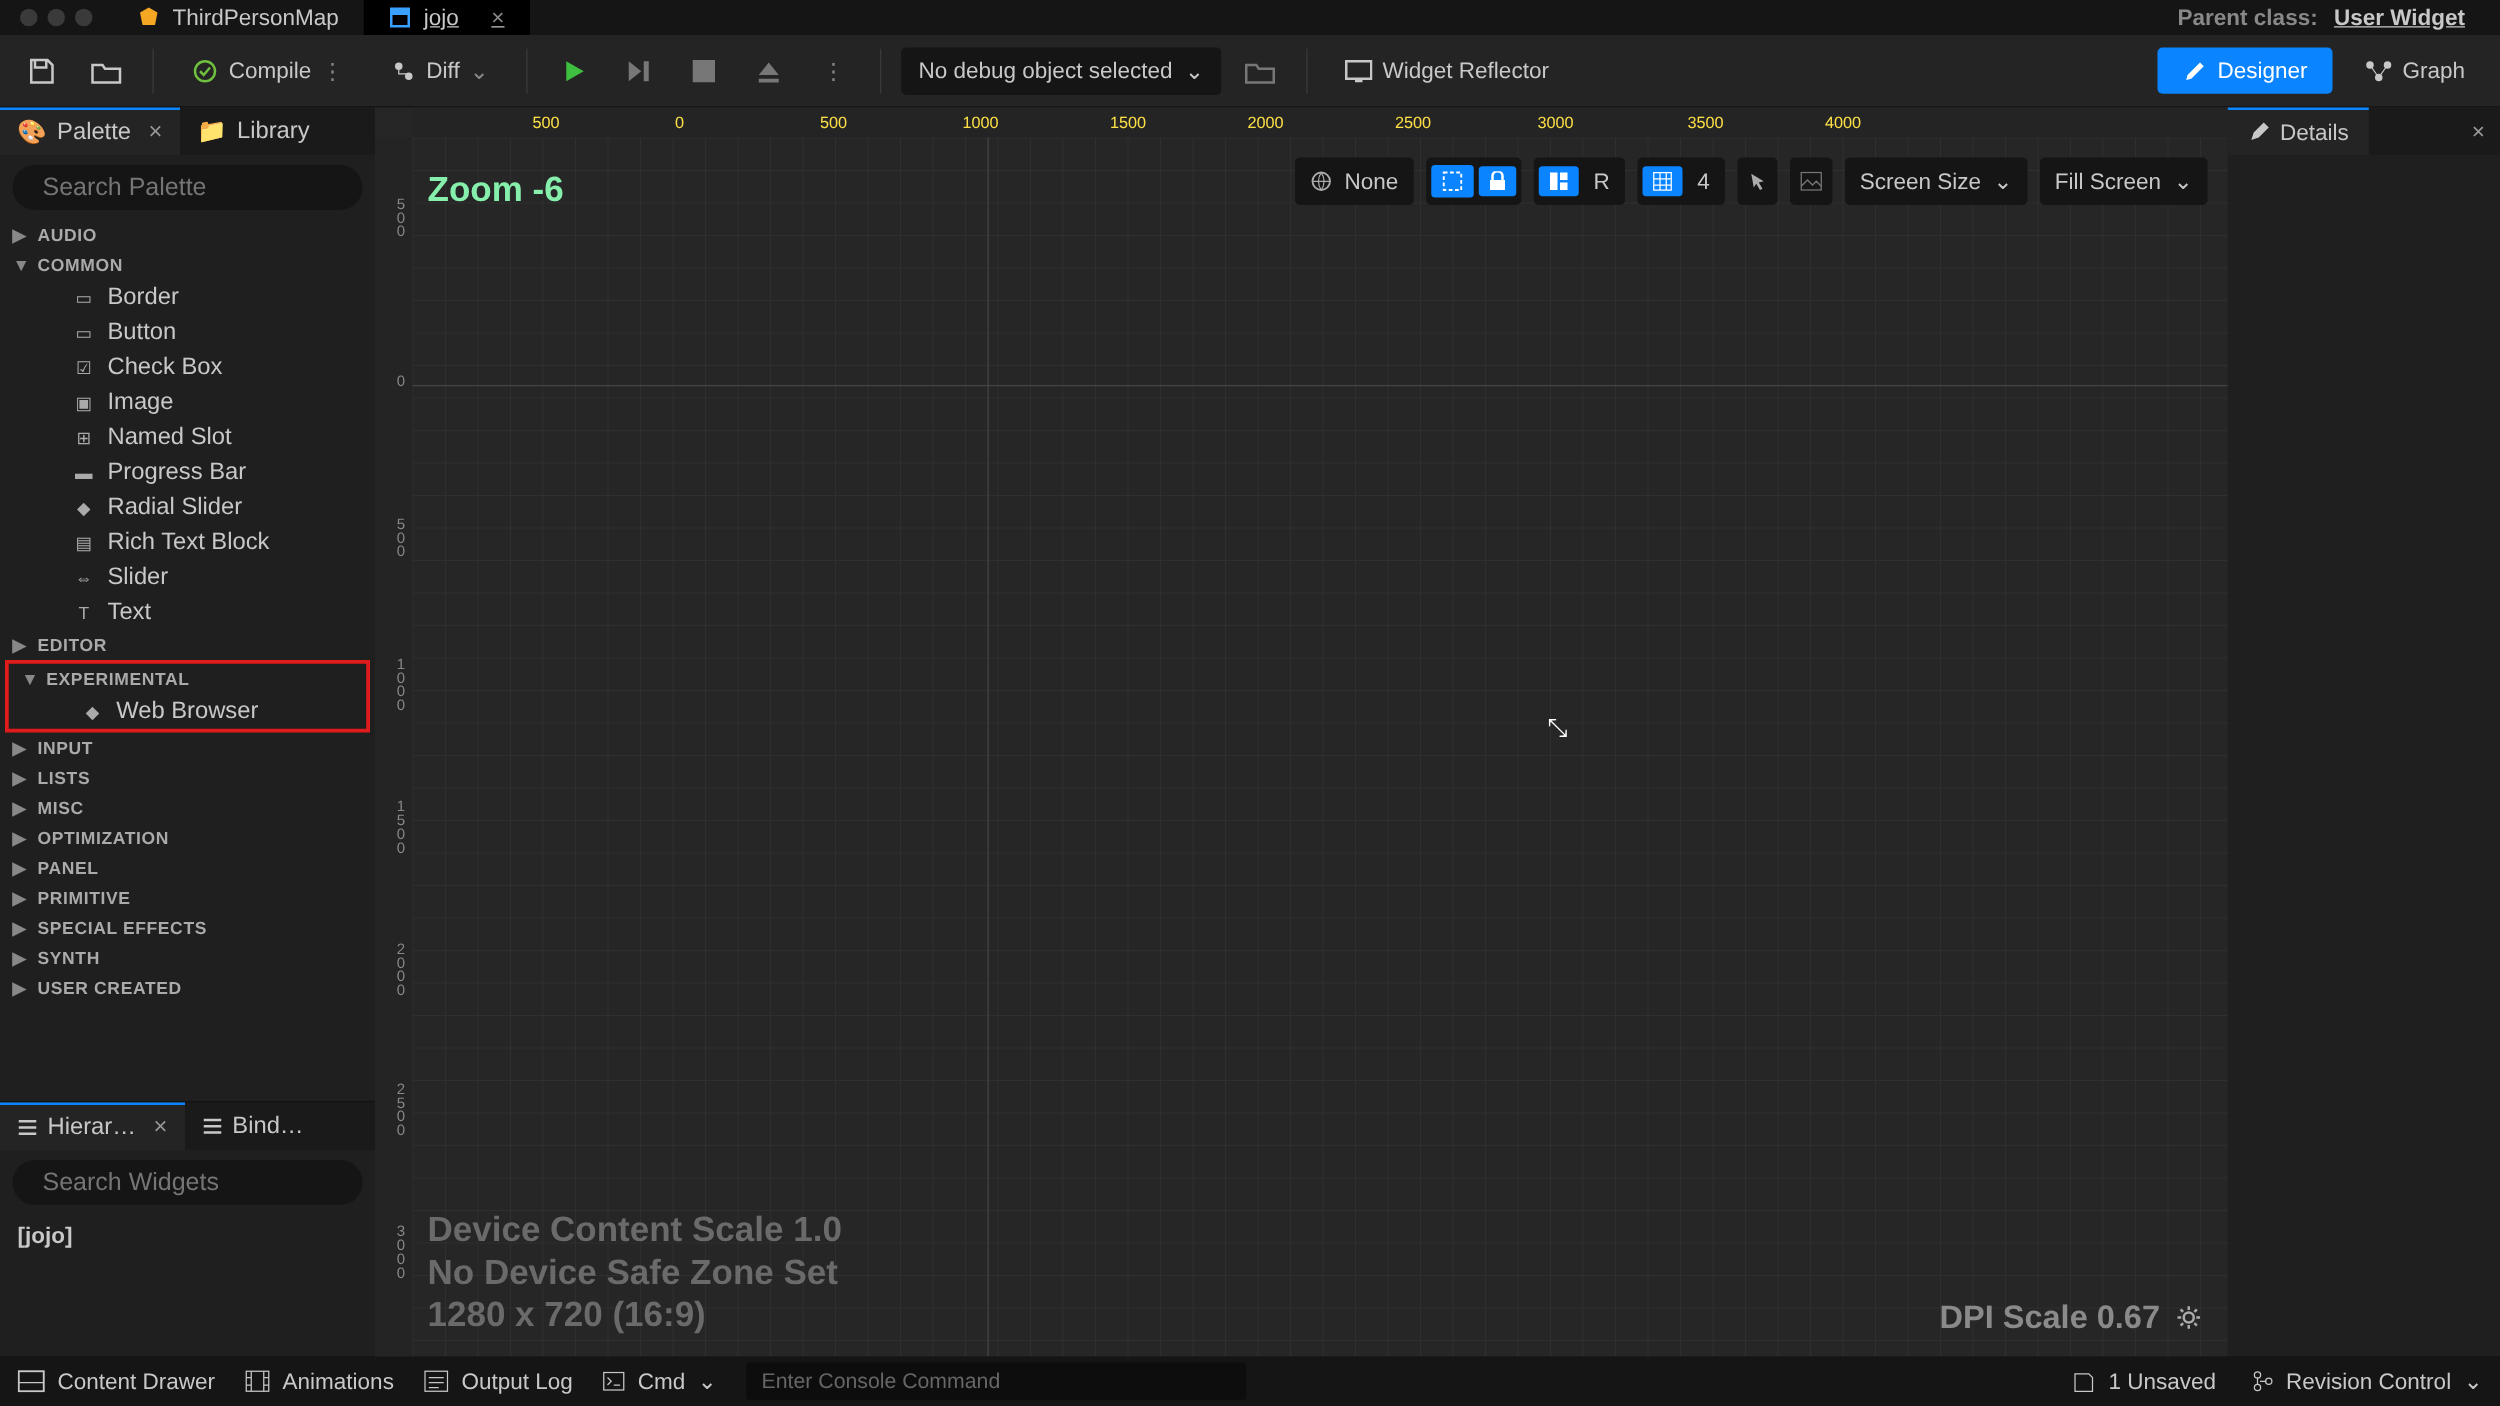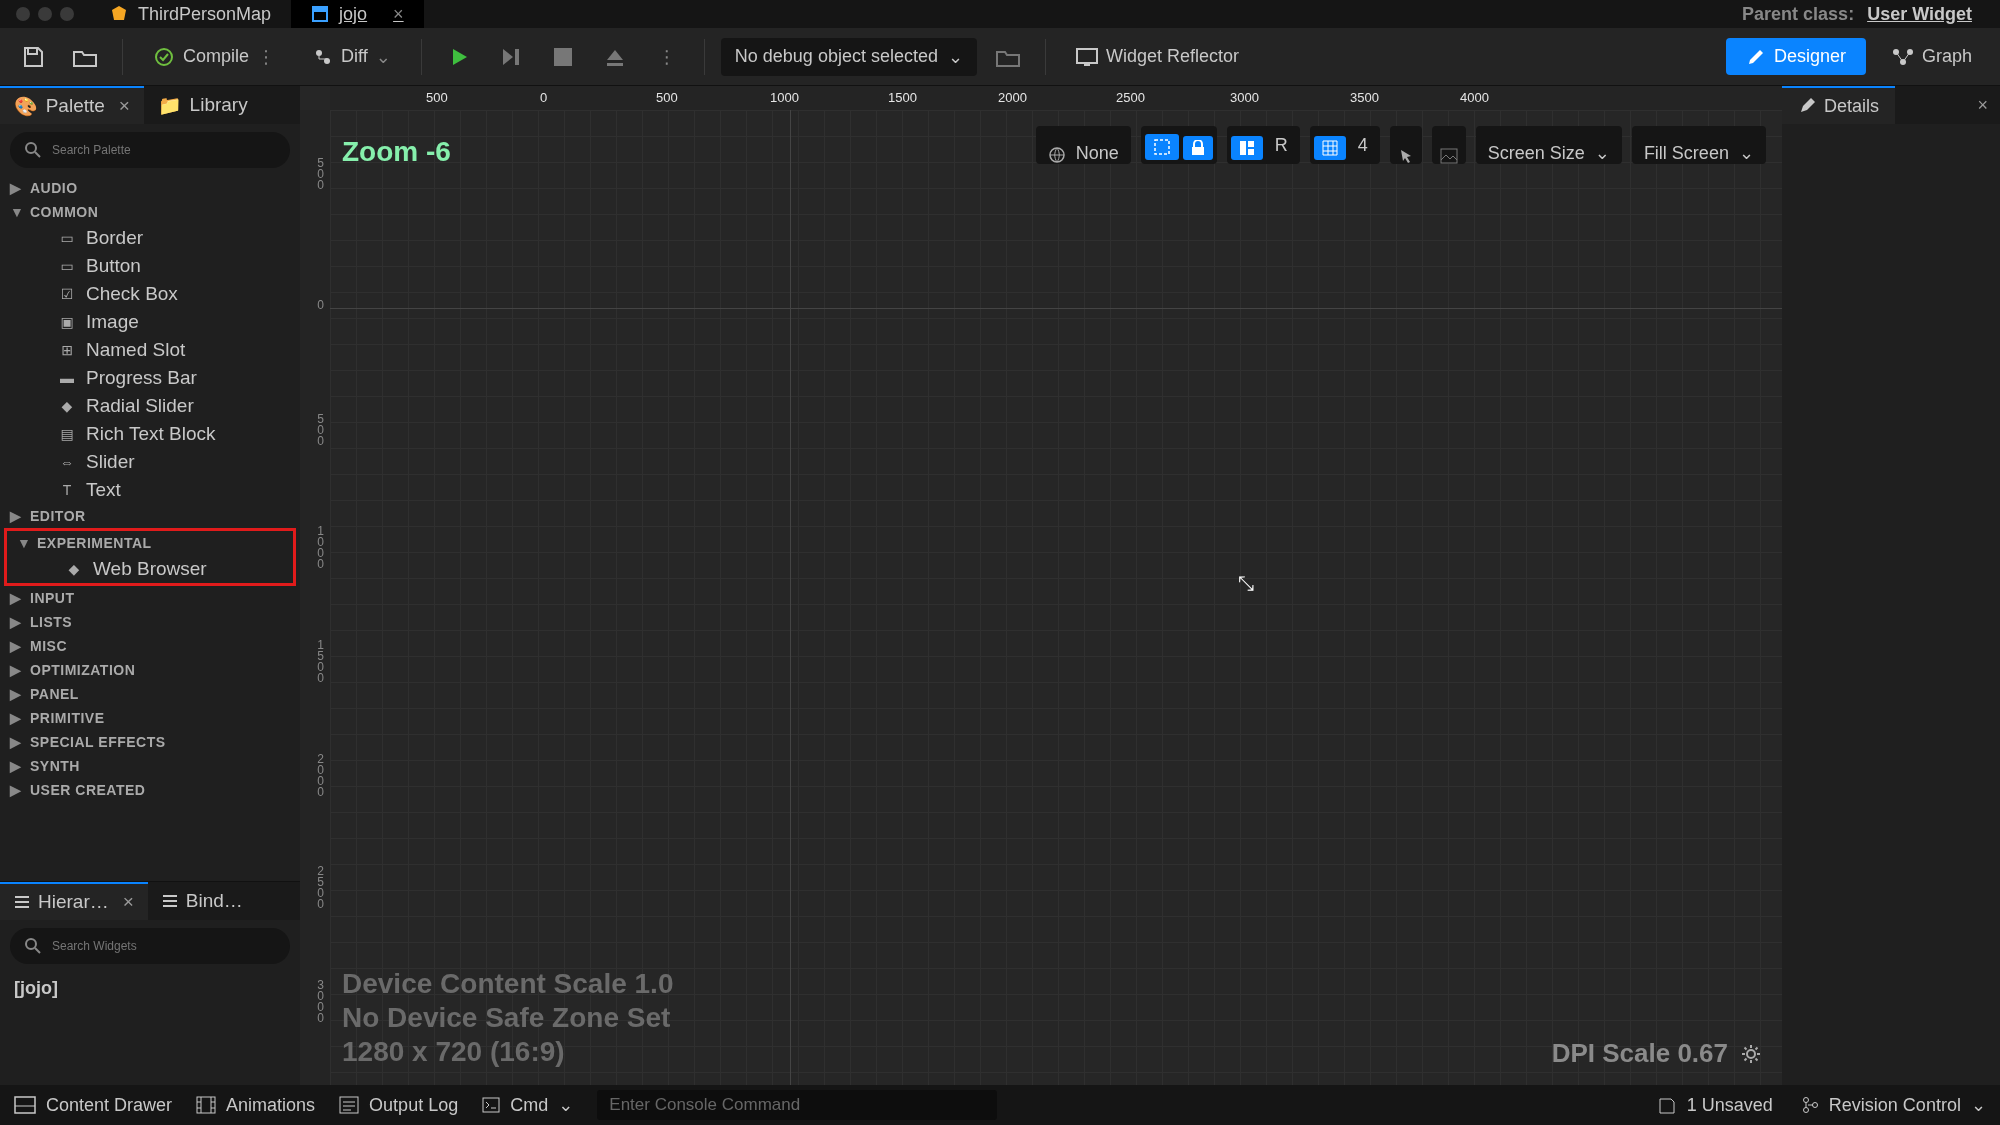--- a/index.html
+++ b/index.html
@@ -51,7 +51,7 @@
 .hroot { padding:6px 14px; font-weight:bold; color:#c8c8c8; }
 
 
-.ruler-h { height:24px; background:#242424; position:relative; font-size:13px; color:#e5e5e5; margin-left:30px; }
+.ruler-h { height:24px; background:#242424; position:relative; font-size:13px; color:#fde047; margin-left:30px; }
 .ruler-h span { position:absolute; top:4px; }
 .canvas-area { flex:1; position:relative; background:#262626; }
 .ruler-v { position:absolute; left:0; top:0; bottom:0; width:30px; background:#242424; font-size:12px; color:#888; }

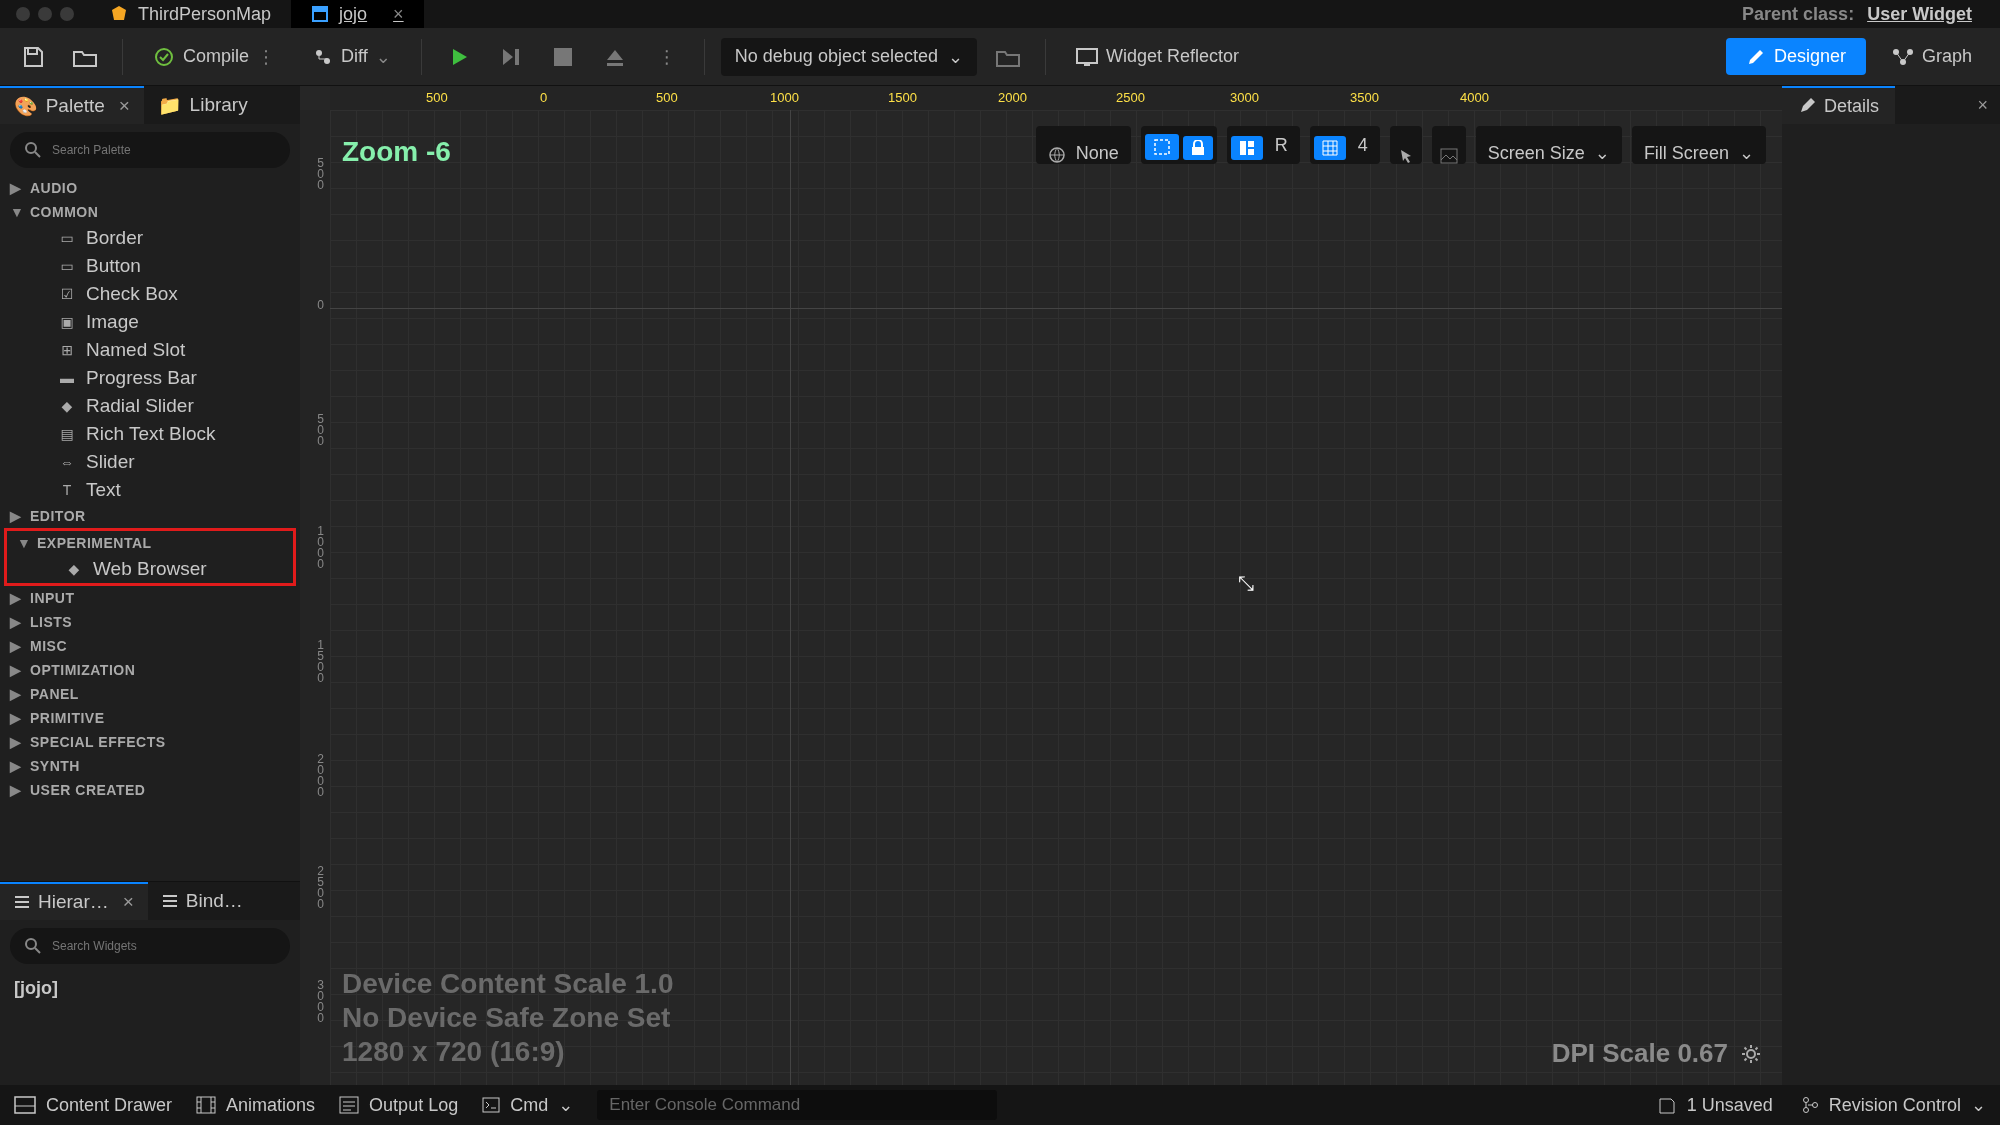--- a/index.html
+++ b/index.html
@@ -37,7 +37,7 @@
 .panel-tab .x { color:#999; margin-left:6px; }
 
 .search { margin:8px 10px; background:#151515; border-radius:18px; height:36px; display:flex; align-items:center; padding:0 14px; gap:10px; color:#888; }
-.search input { background:none; border:none; outline:none; color:#a3a3a3; font-size:12px; flex:1; }
+.search input { background:none; border:none; outline:none; color:#a3a3a3; font-size:20px; flex:1; }
 
 .tree { flex:1; overflow:auto; padding-bottom:10px; }
 .cat { display:flex; align-items:center; gap:8px; padding:4px 10px; font-size:14px; font-weight:bold; color:#aaa; letter-spacing:0.5px; }

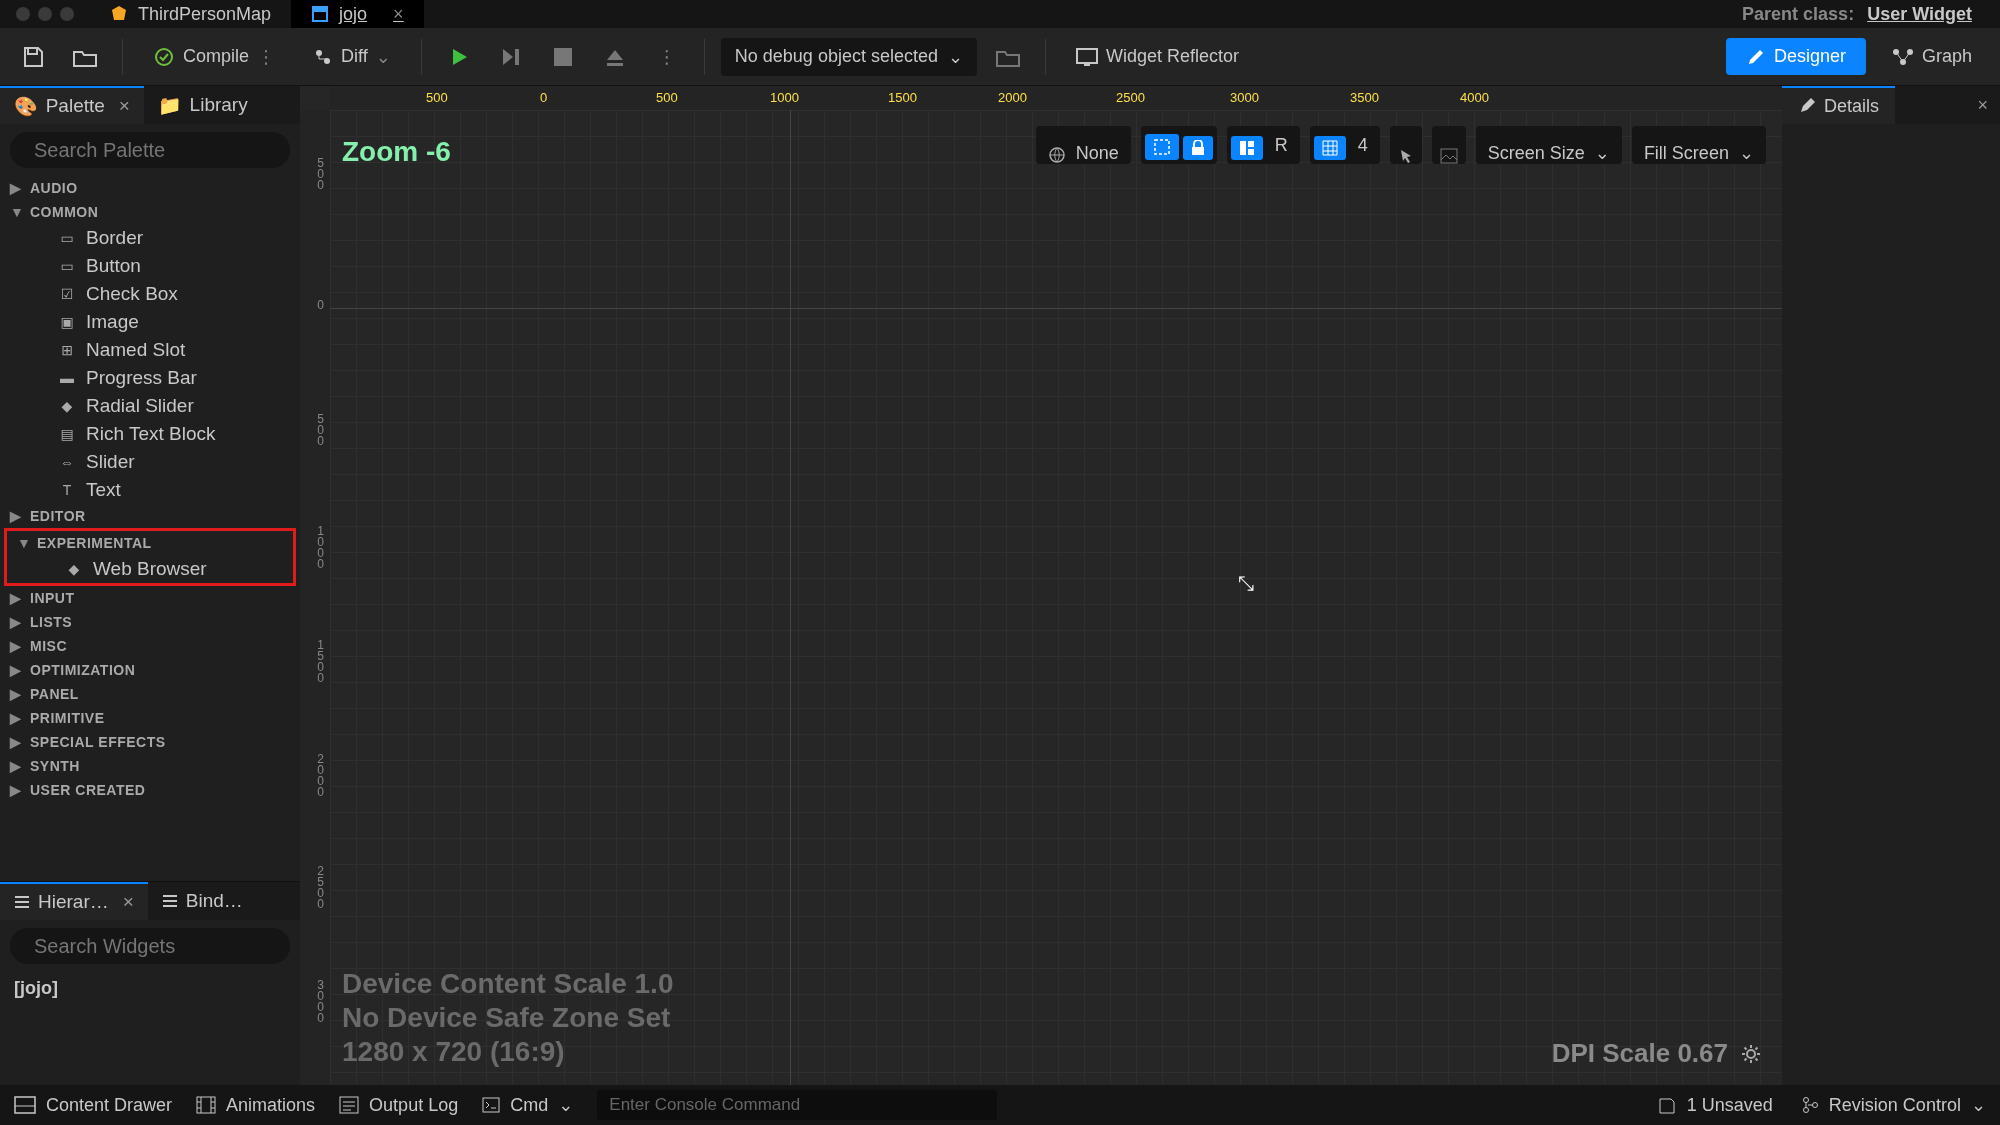--- a/index.html
+++ b/index.html
@@ -65,7 +65,7 @@
 .cursor-arrows { position:absolute; left:938px; top:462px; color:#fff; font-size:20px; }
 
 .canvas-toolbar { position:absolute; top:16px; right:16px; display:flex; gap:10px; align-items:center; }
-.ctb { background:#151515; border-radius:4px; height:38px; display:flex; align-items:flex-end; padding:0 12px; gap:10px; color:#c8c8c8; font-size:18px; }
+.ctb { background:#151515; border-radius:4px; height:38px; display:flex; align-items:center; padding:0 12px; gap:10px; color:#c8c8c8; font-size:18px; }
 .ctb.small { padding:0 8px; }
 .ctb .seg { background:#0a84ff; color:#fff; border-radius:3px; padding:4px 8px; }
 .ctb.segmented { padding:4px; gap:4px; }

